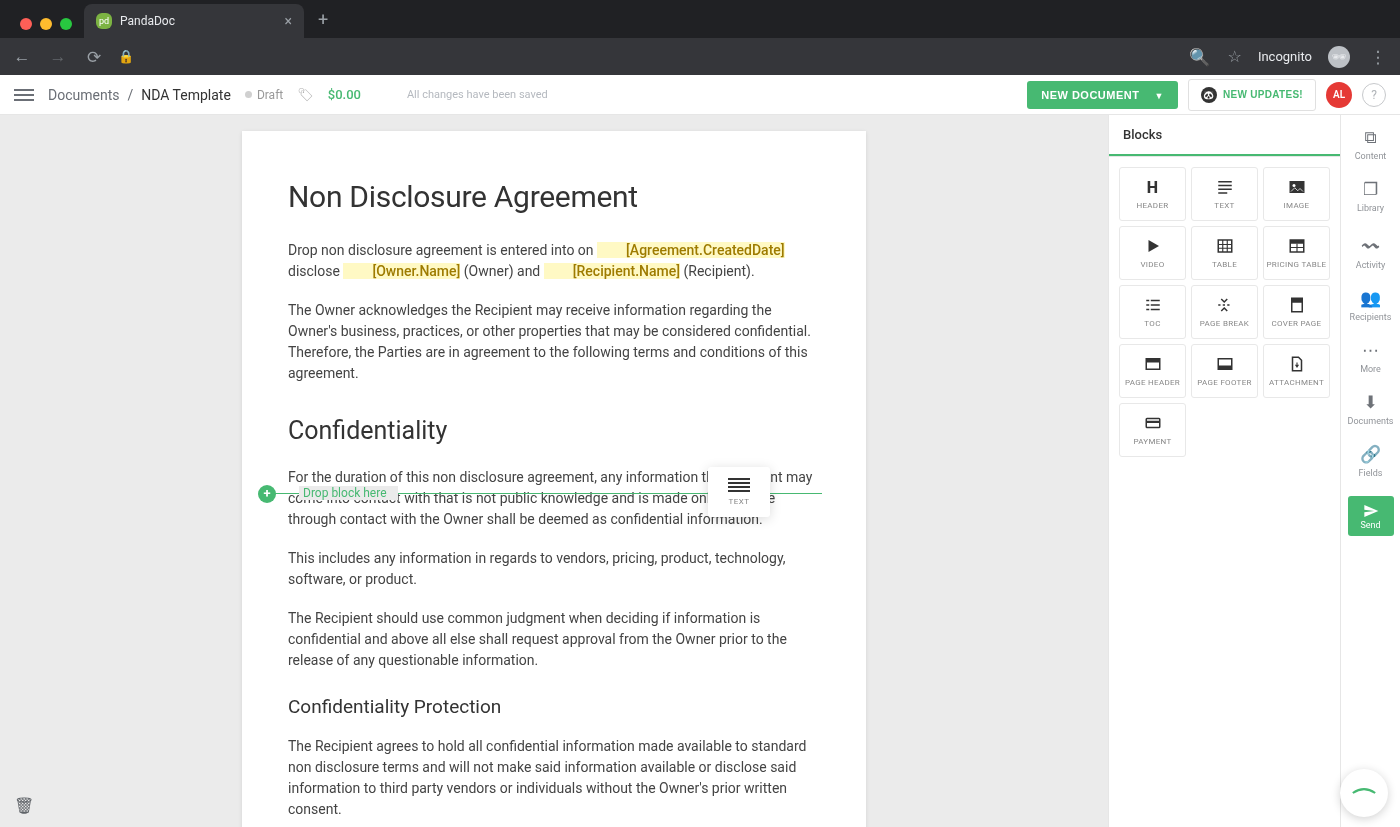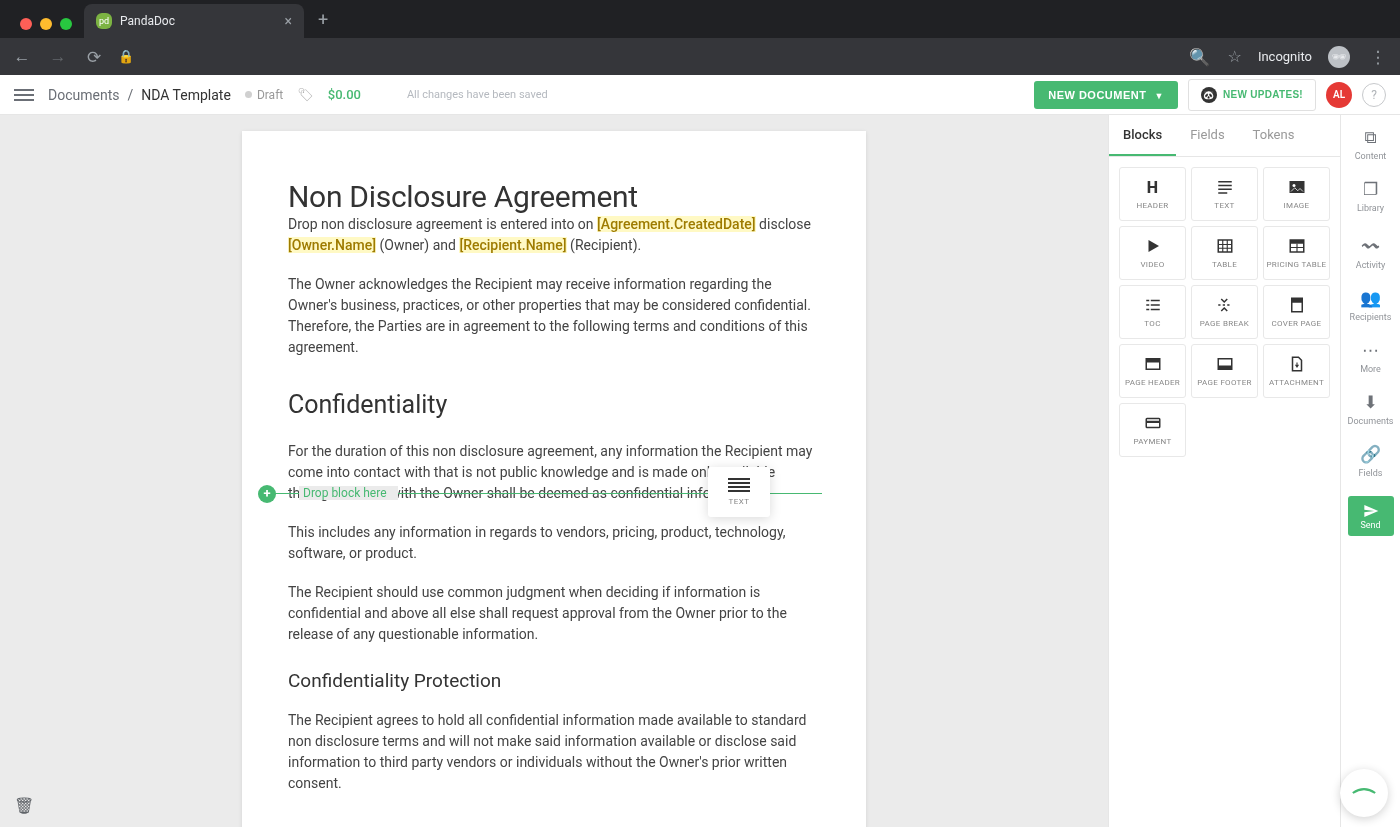--- a/index.html
+++ b/index.html
@@ -39,7 +39,7 @@
 .price { color:#47b972; font-size:13px; font-weight:500; }
 .saved { color:#b5b9bf; font-size:11px;margin-left:32px; }
 .header-right { margin-left:auto; display:flex; align-items:center; gap:10px; }
-.btn-new-doc { background:#47b972; color:#fff; border:none; border-radius:3px; padding:8px 14px; font-size:11px; font-weight:600; letter-spacing:.5px; display:flex; align-items:flex-end; gap:8px; cursor:pointer; }
+.btn-new-doc { background:#47b972; color:#fff; border:none; border-radius:3px; padding:8px 14px; font-size:11px; font-weight:600; letter-spacing:.5px; display:flex; align-items:flex-end; gap:15px; cursor:pointer; }
 .btn-new-doc .caret { font-size:9px; }
 .btn-updates { background:#fff; border:1px solid #e0e0e0; border-radius:3px; padding:7px 12px; font-size:10px; font-weight:600; color:#47b972; letter-spacing:.3px; display:flex; align-items:center; gap:6px; cursor:pointer; }
 .panda-ico { width:16px; height:16px; border-radius:50%; background:#333; display:flex; align-items:center; justify-content:center; font-size:9px; }

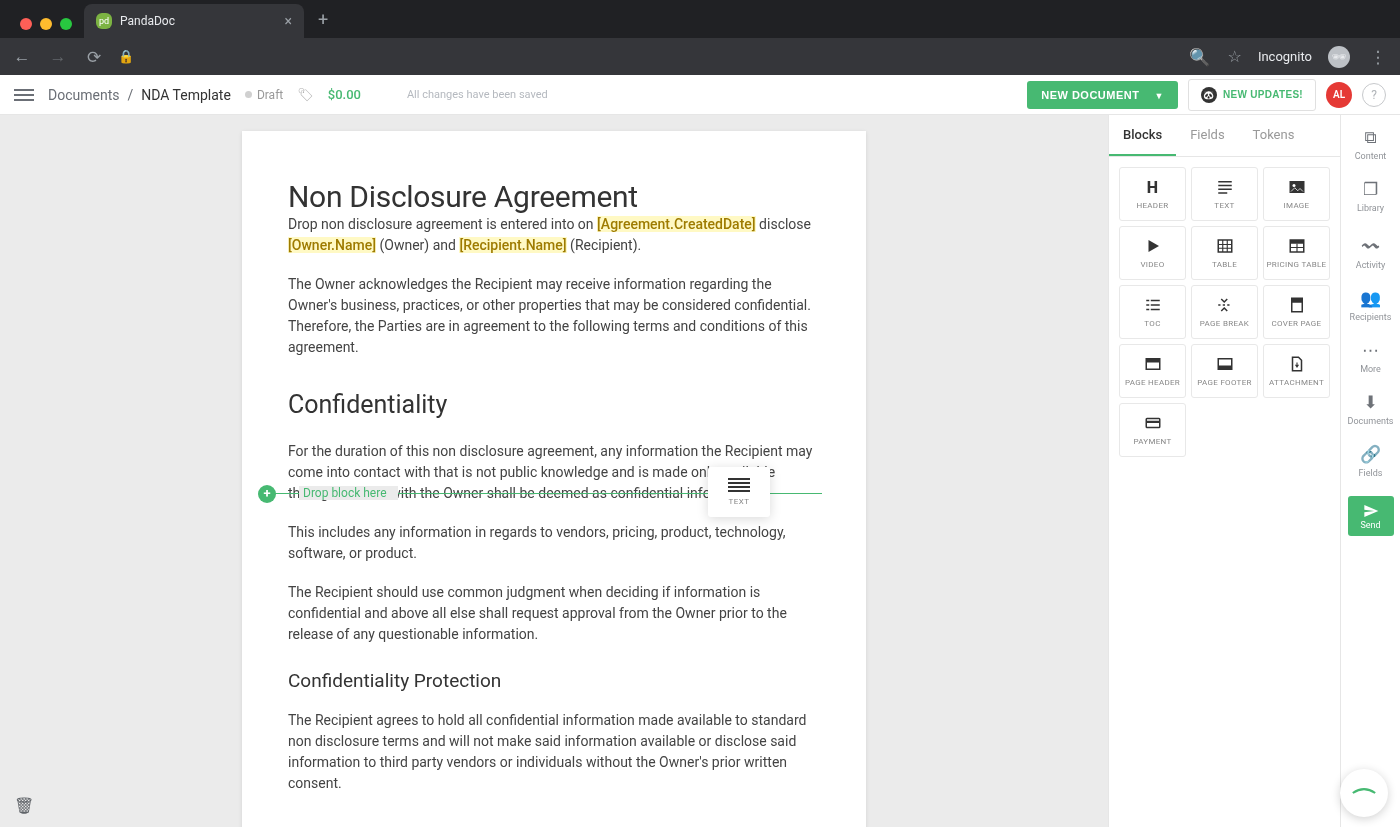--- a/index.html
+++ b/index.html
@@ -66,7 +66,7 @@
 
 
 .right-panel { width:232px; background:#fff; border-left:1px solid #e6e6e6; display:flex; flex-direction:column; }
-.panel-tabs { display:flex; border-bottom:1px solid #e6e6e6; height:42px; }
+.panel-tabs { display:flex; border-bottom:1px solid #e6e6e6; height:42px;flex-direction:column; }
 .panel-tab { flex:0 0 auto; padding:12px 14px; font-size:13px; color:#999; cursor:pointer; border-bottom:2px solid transparent; }
 .panel-tab.active { color:#333; border-bottom-color:#47b972; font-weight:500; }
 .block-grid { display:grid; grid-template-columns:repeat(3,1fr); gap:5px; padding:10px; }

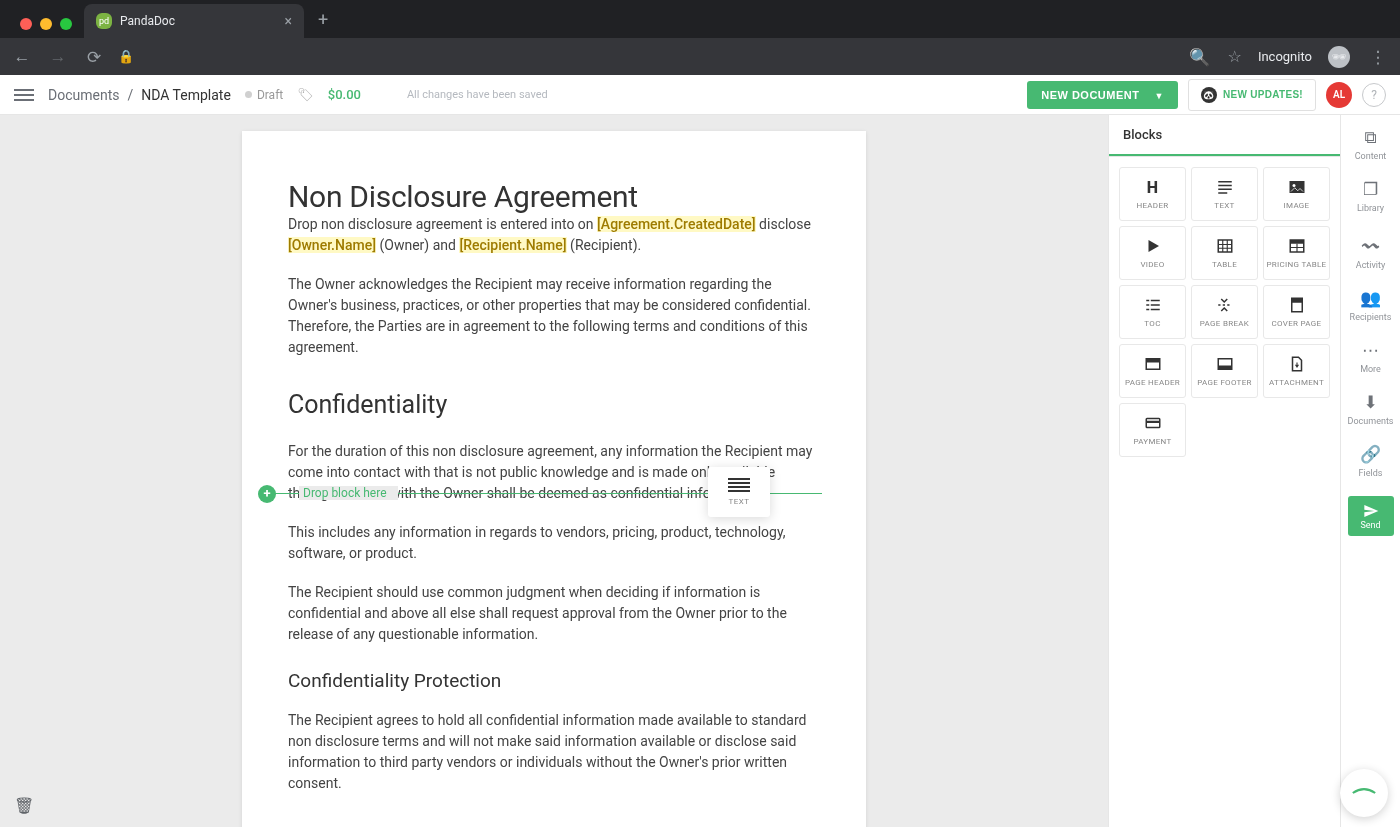--- a/index.html
+++ b/index.html
@@ -50,7 +50,7 @@
 .workspace { position:absolute; top:40px; left:0; right:0; bottom:0; display:flex; background:#ebebeb; }
 .canvas { flex:1; overflow:auto; padding:16px 0 0 0; position:relative; }
 .page { background:#fff; width:624px; margin:0 0 0 242px; padding:48px 46px; box-shadow:0 1px 4px rgba(0,0,0,.1); min-height:900px; position:relative; }
-.doc-h1 { font-size:30px; font-weight:400; color:#333; letter-spacing:-.3px; }
+.doc-h1 { font-size:30px; font-weight:400; color:#333; margin-bottom:26px; letter-spacing:-.3px; }
 .doc-p { font-size:14px; line-height:1.5; color:#444; margin-bottom:18px; }
 .doc-h2 { font-size:25px; font-weight:400; color:#333; margin:32px 0 22px; }
 .doc-h3 { font-size:19px; font-weight:400; color:#333; margin:24px 0 18px; }

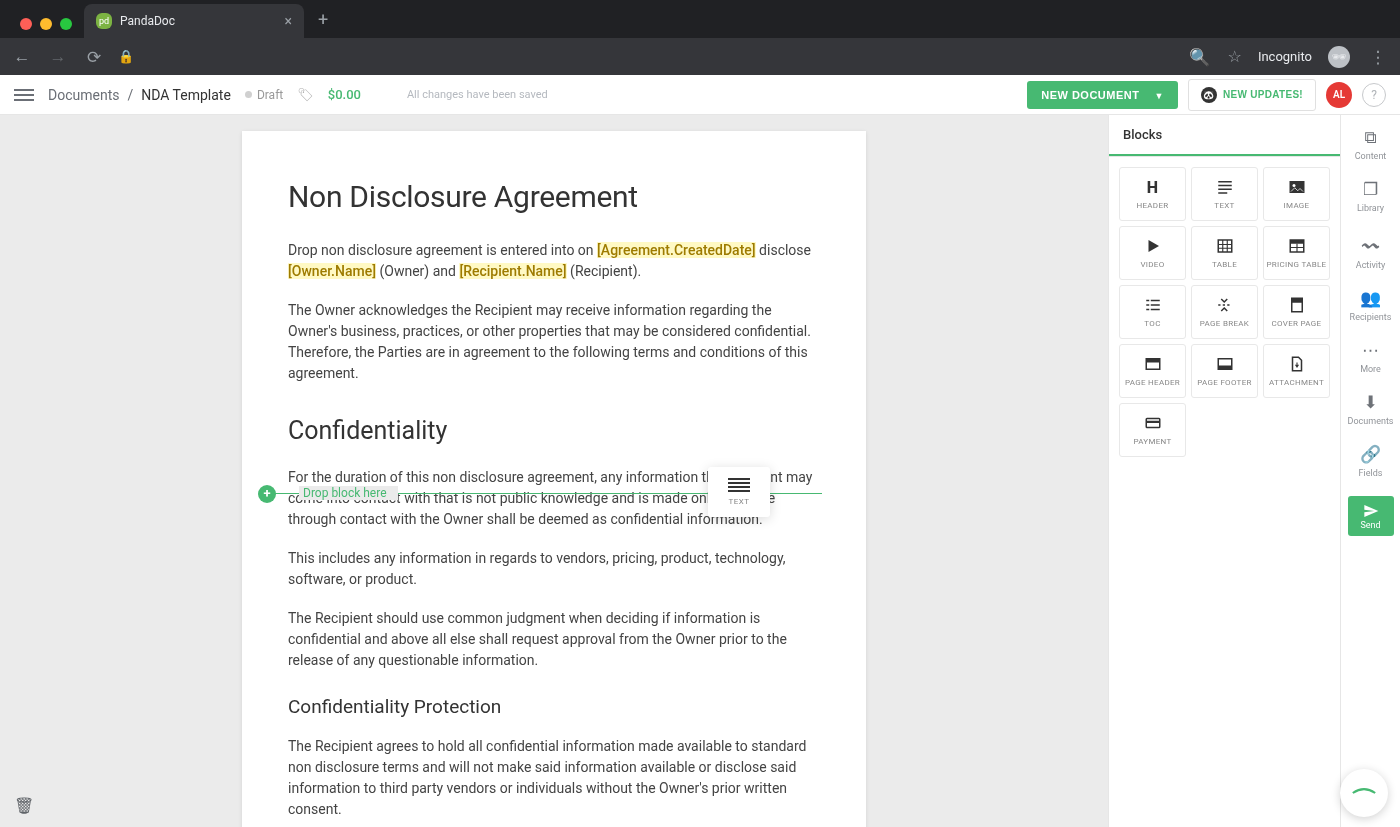--- a/index.html
+++ b/index.html
@@ -54,7 +54,7 @@
 .doc-p { font-size:14px; line-height:1.5; color:#444; margin-bottom:18px; }
 .doc-h2 { font-size:25px; font-weight:400; color:#333; margin:32px 0 22px; }
 .doc-h3 { font-size:19px; font-weight:400; color:#333; margin:24px 0 18px; }
-.token { background:#fff9c4; color:#9e7b00; font-weight:500; }
+.token { background:#fff9c4; color:#9e7b00; font-weight:500;padding-left:29px; }
 
 .drop-line { position:absolute; left:262px; width:560px; height:1px; background:#47b972; top:378px; display:flex; align-items:center; }
 .drop-plus { position:absolute; left:-4px; width:18px; height:18px; border-radius:50%; background:#47b972; color:#fff; display:flex; align-items:center; justify-content:center; font-size:13px; font-weight:bold; }

